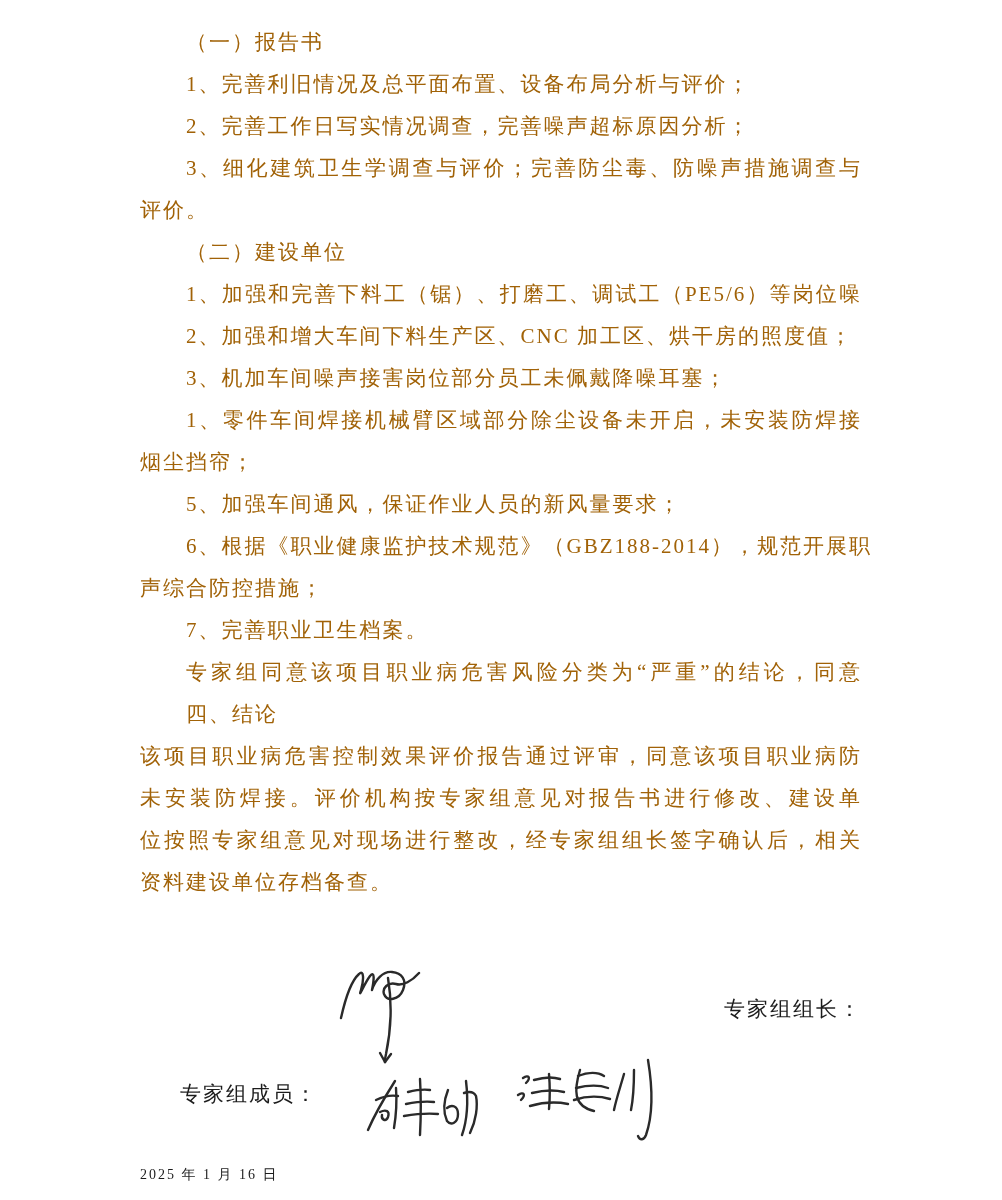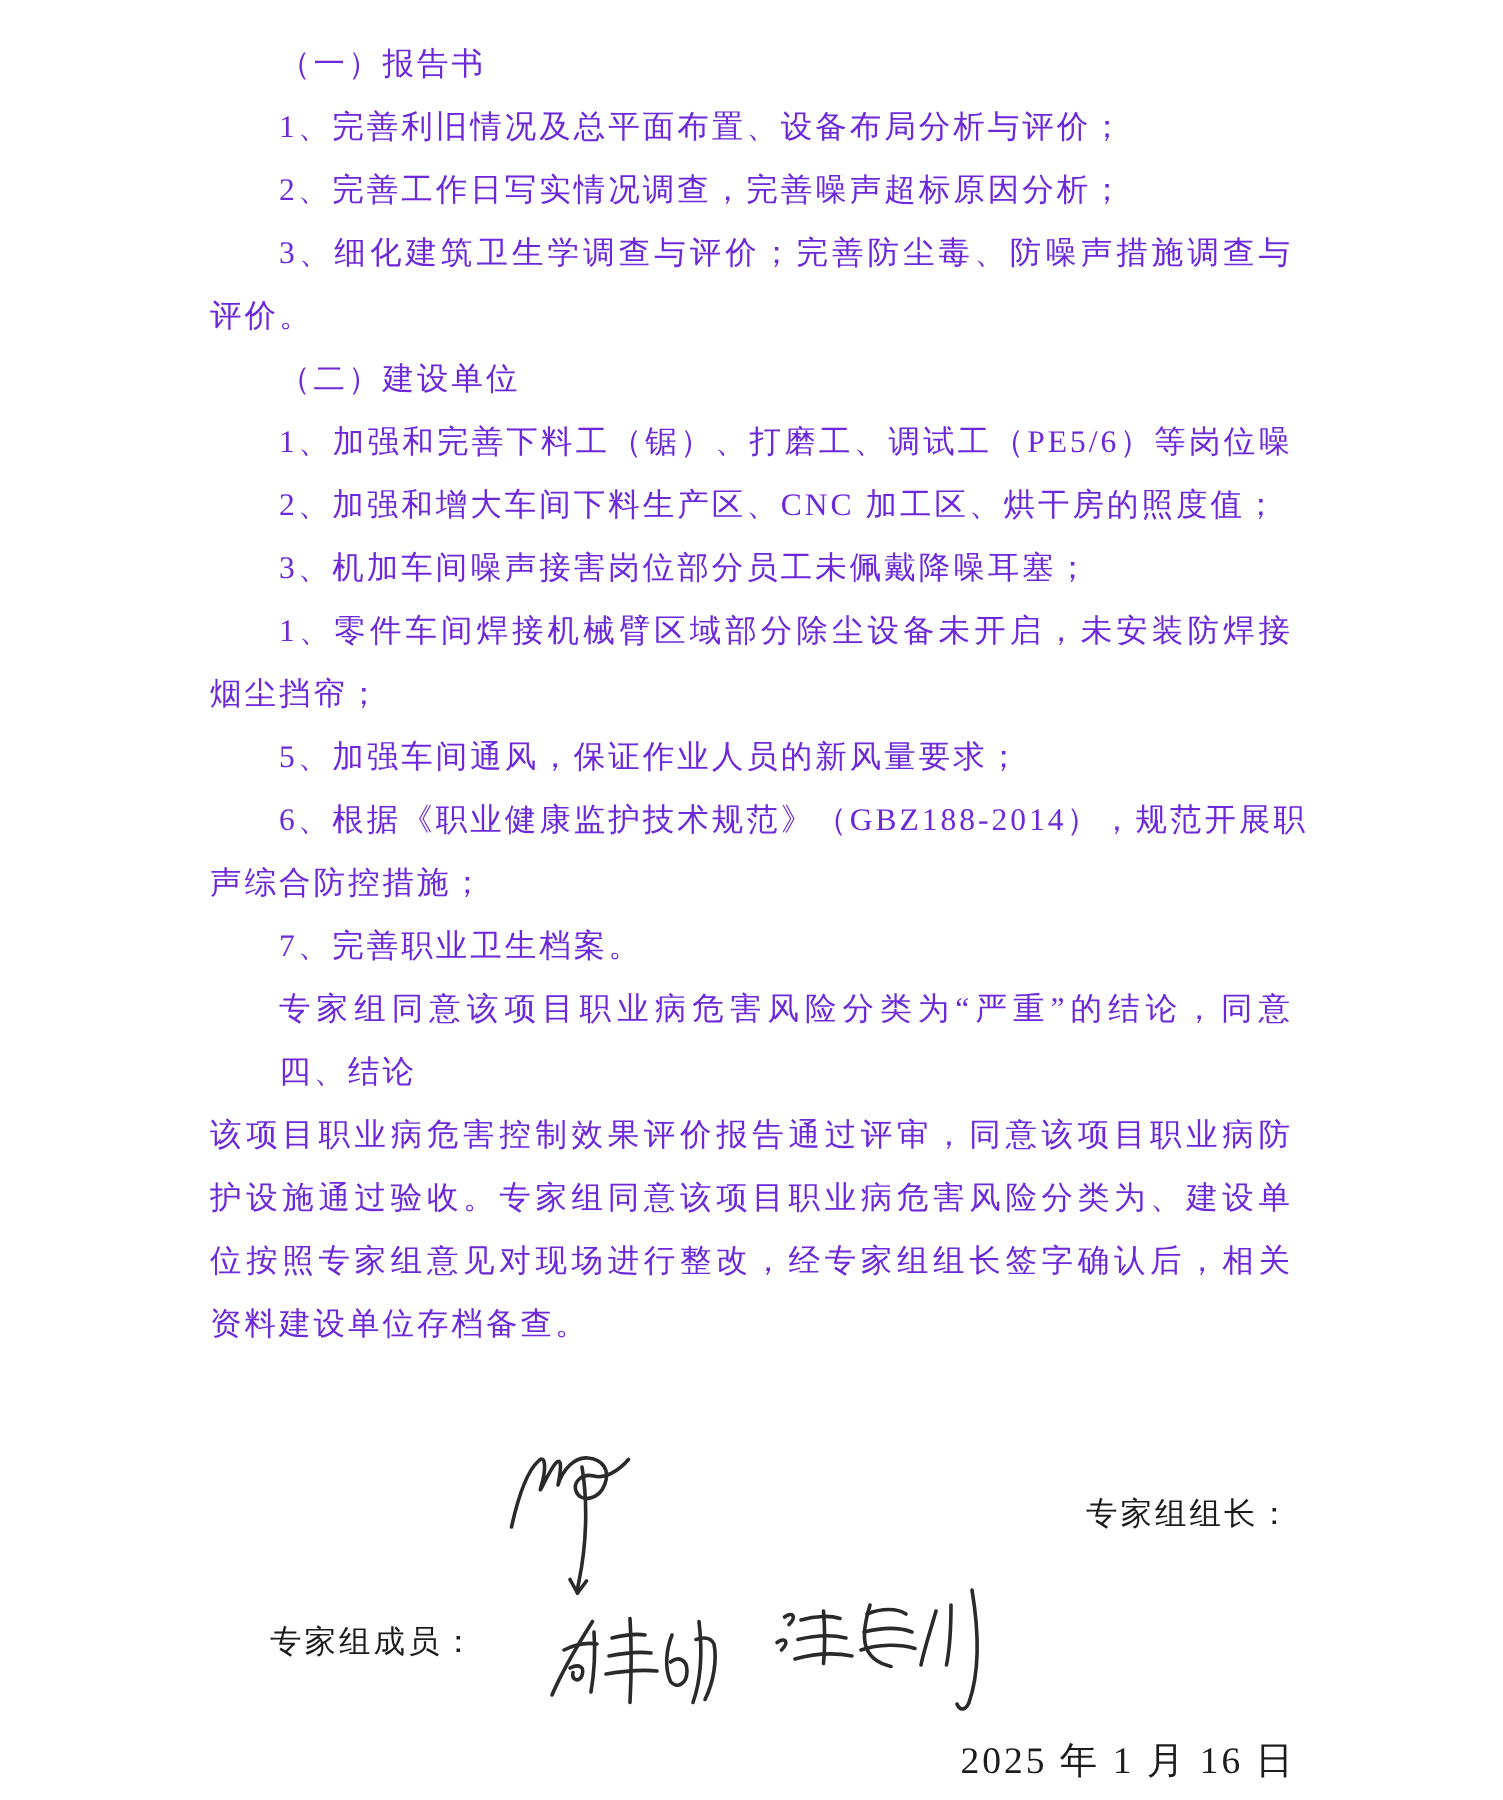--- a/index.html
+++ b/index.html
@@ -24,7 +24,7 @@
     font-size: 21px;
     letter-spacing: 2px;
     white-space: nowrap;
-    color: #6d28d9;
+    color: #a16207;
   }
   .line.indent { text-indent: 46px; }
   .line.justify { text-align: justify; text-align-last: justify; }

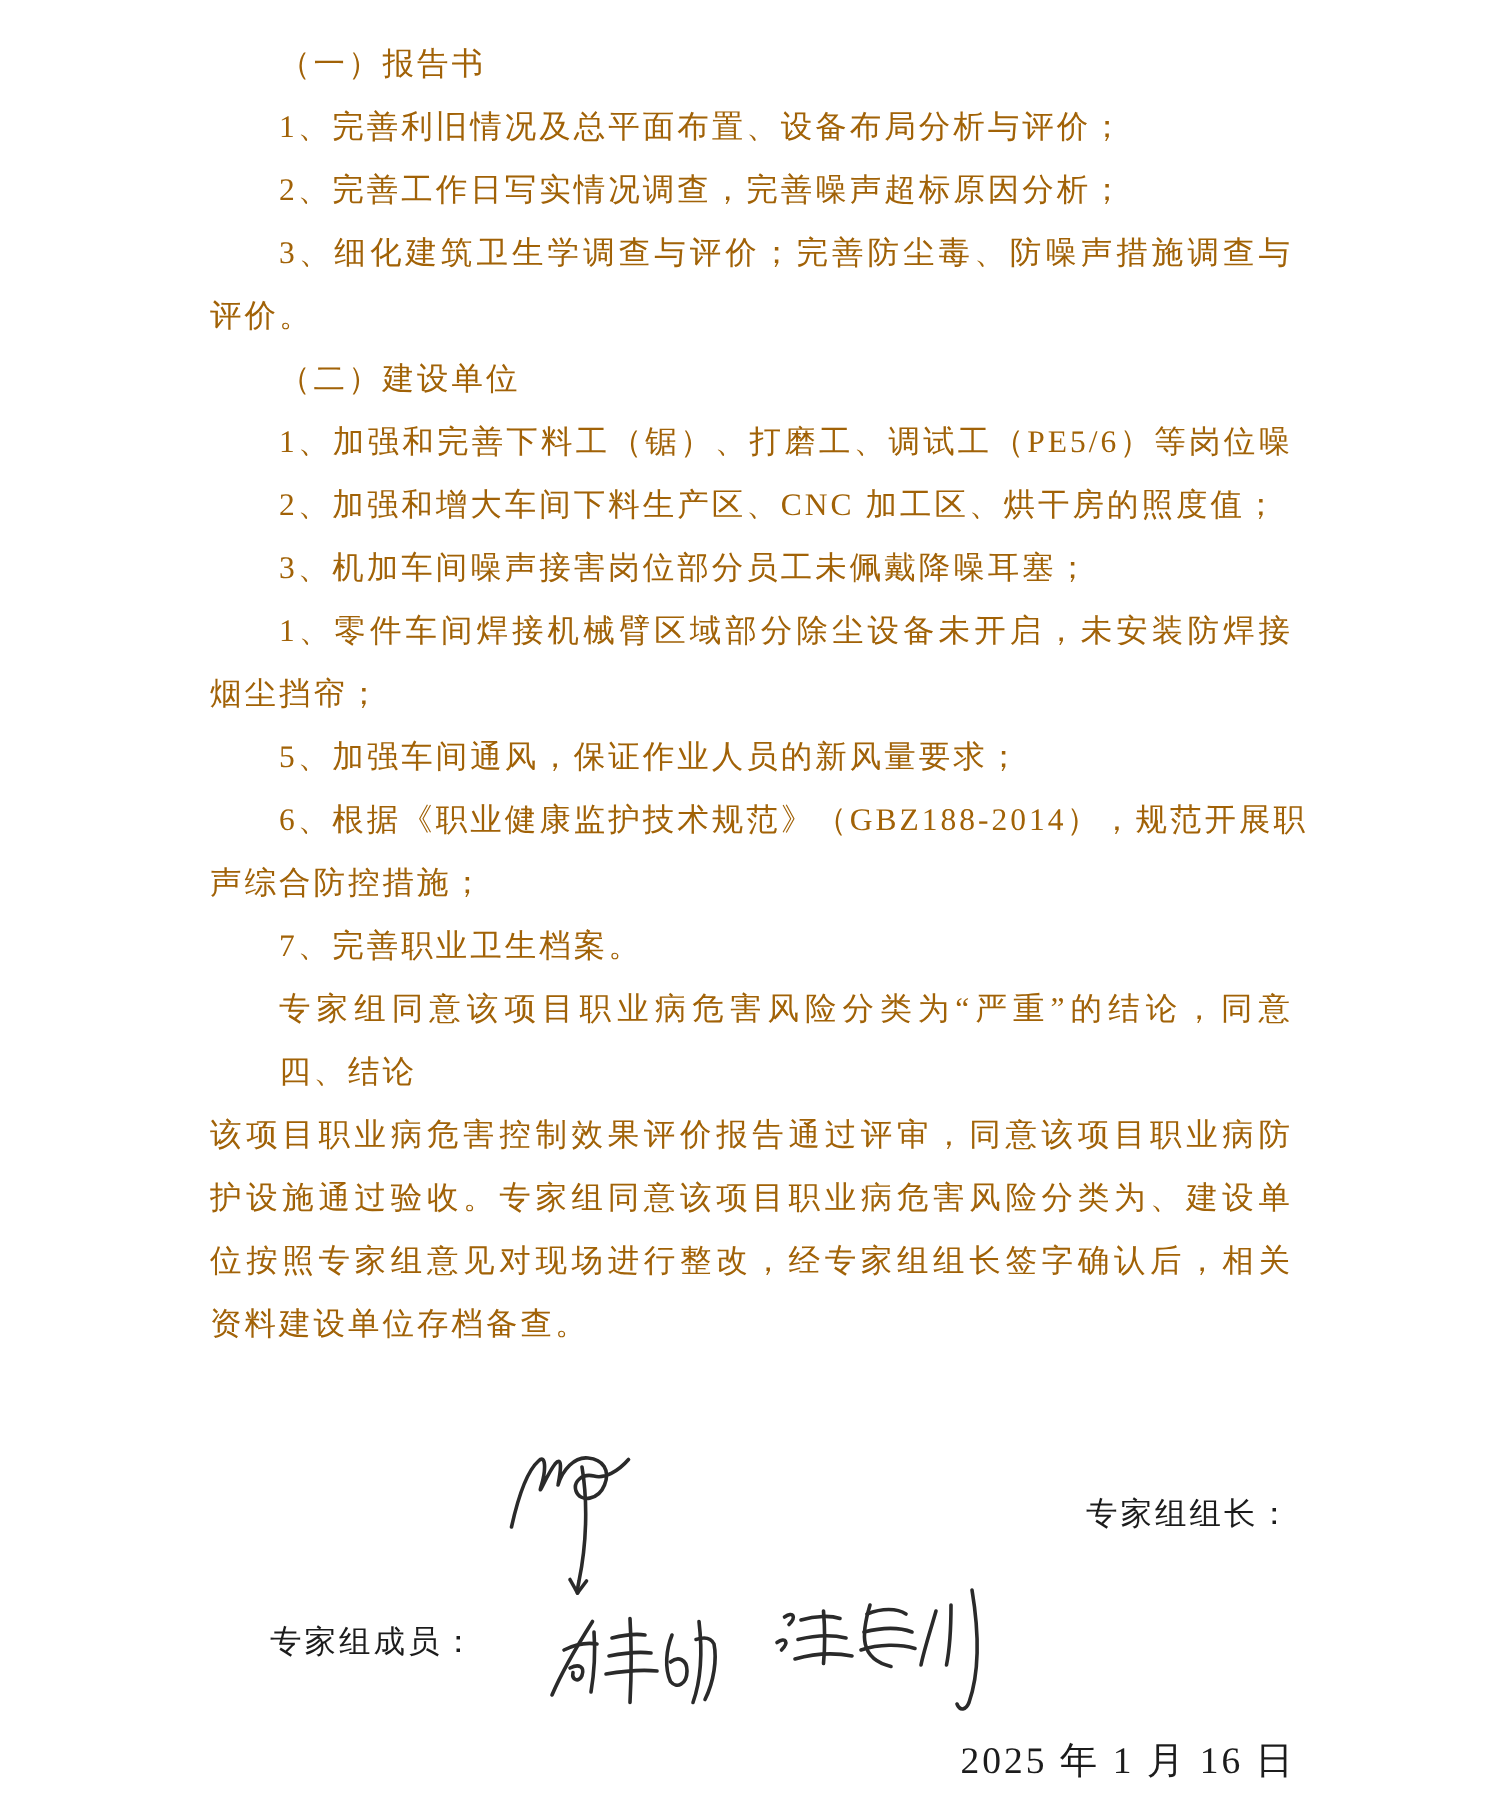--- a/index.html
+++ b/index.html
@@ -91,7 +91,7 @@
       <div class="line indent justify">专家组同意该项目职业病危害风险分类为“严重”的结论，同意</div>
       <div class="line indent">四、结论</div>
       <div class="line justify">该项目职业病危害控制效果评价报告通过评审，同意该项目职业病防</div>
-      <div class="line justify">护设施通过验收。专家组同意该项目职业病危害风险分类为、建设单</div>
+      <div class="line justify">未安装防焊接。评价机构按专家组意见对报告书进行修改、建设单</div>
       <div class="line justify">位按照专家组意见对现场进行整改，经专家组组长签字确认后，相关</div>
       <div class="line">资料建设单位存档备查。</div>
     </div>

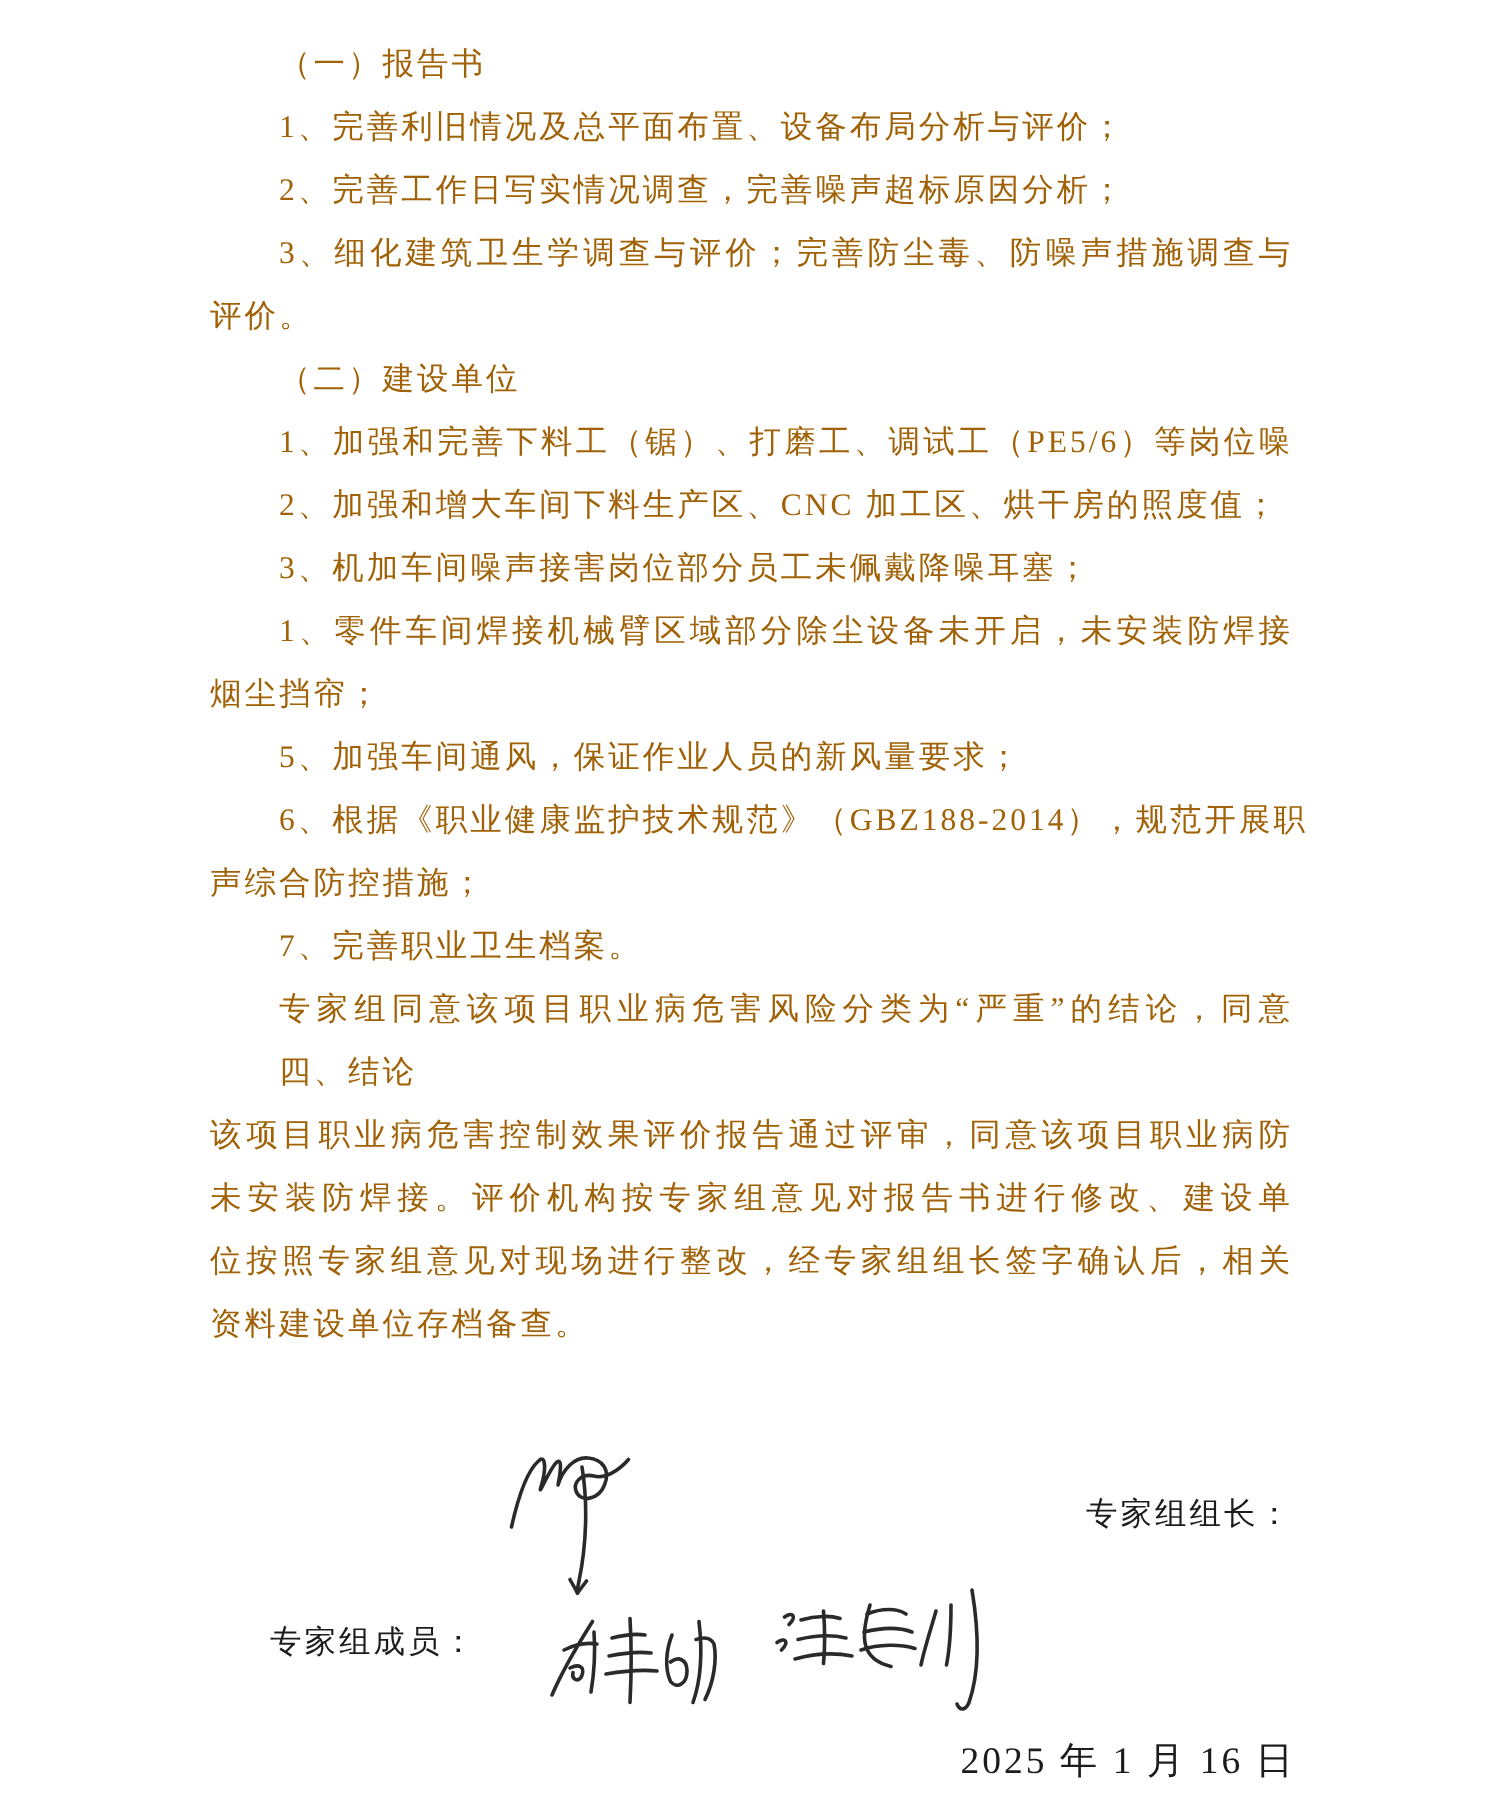--- a/index.html
+++ b/index.html
@@ -42,14 +42,14 @@
   .sign-row.members { top: 1073px; padding-left: 40px; box-sizing: border-box; }
   .date-row {
     position: absolute;
-    left: 156px;
+    left: 140px;
     top: 1154px;
     width: 722px;
     height: 42px;
     line-height: 42px;
-    font-size: 25px;
+    font-size: 14px;
     letter-spacing: 2px;
-    text-align: right;
+    text-align: left;
     padding-right: 14px;
     box-sizing: border-box;
     white-space: nowrap;

